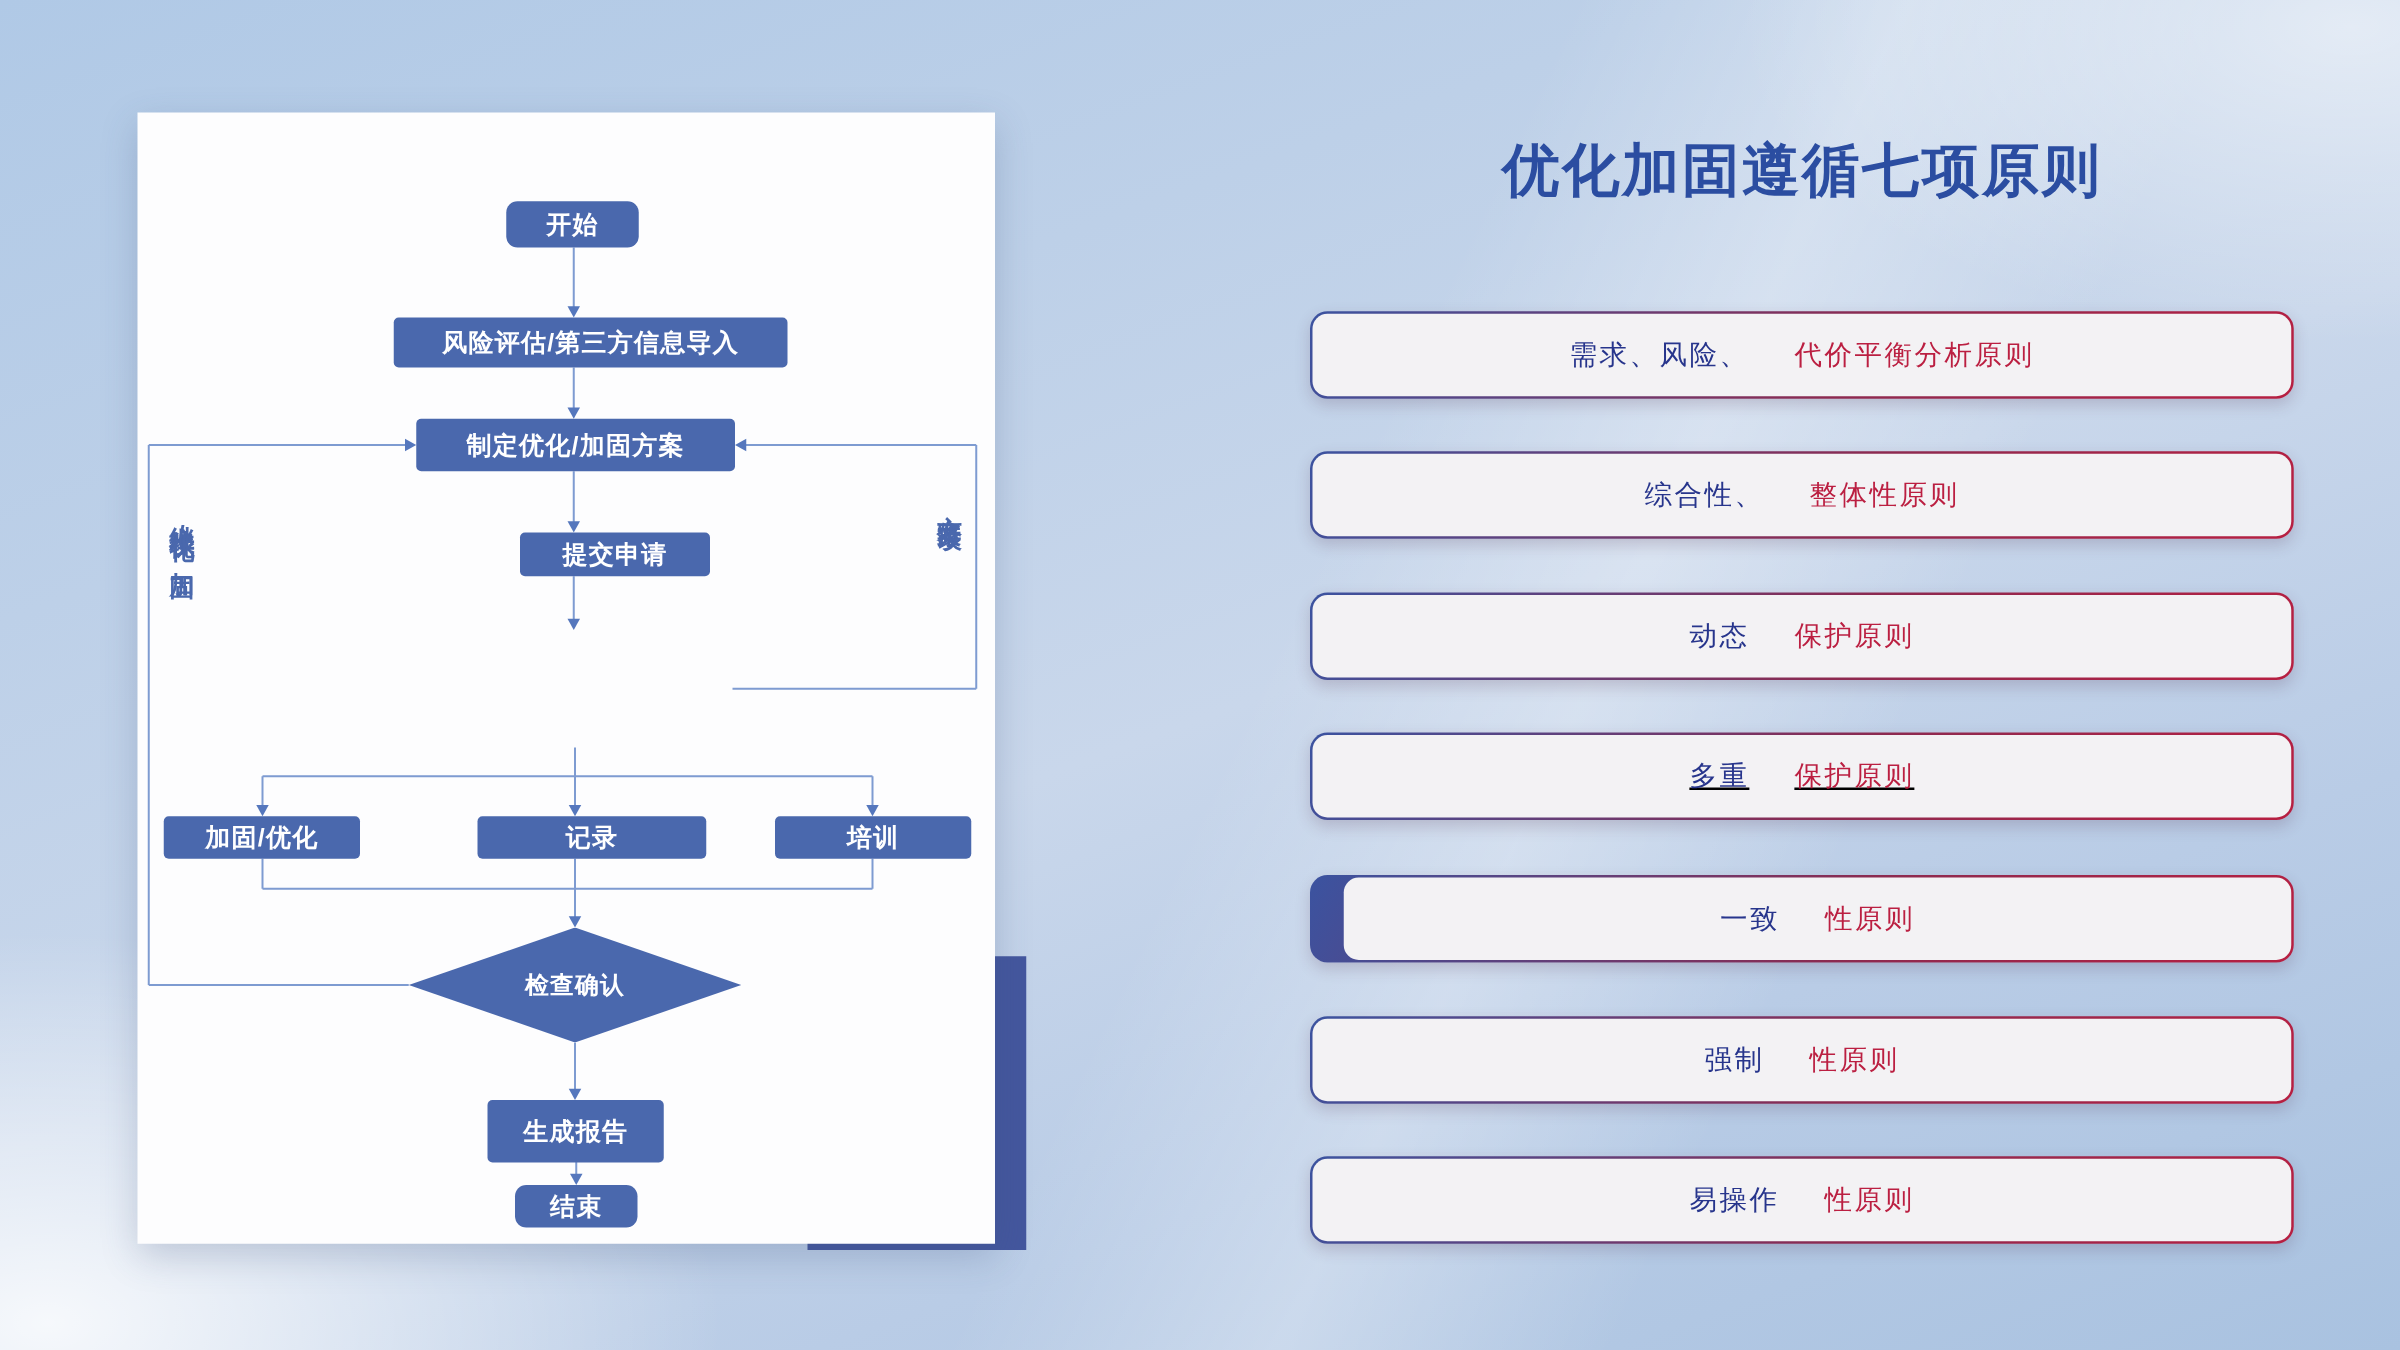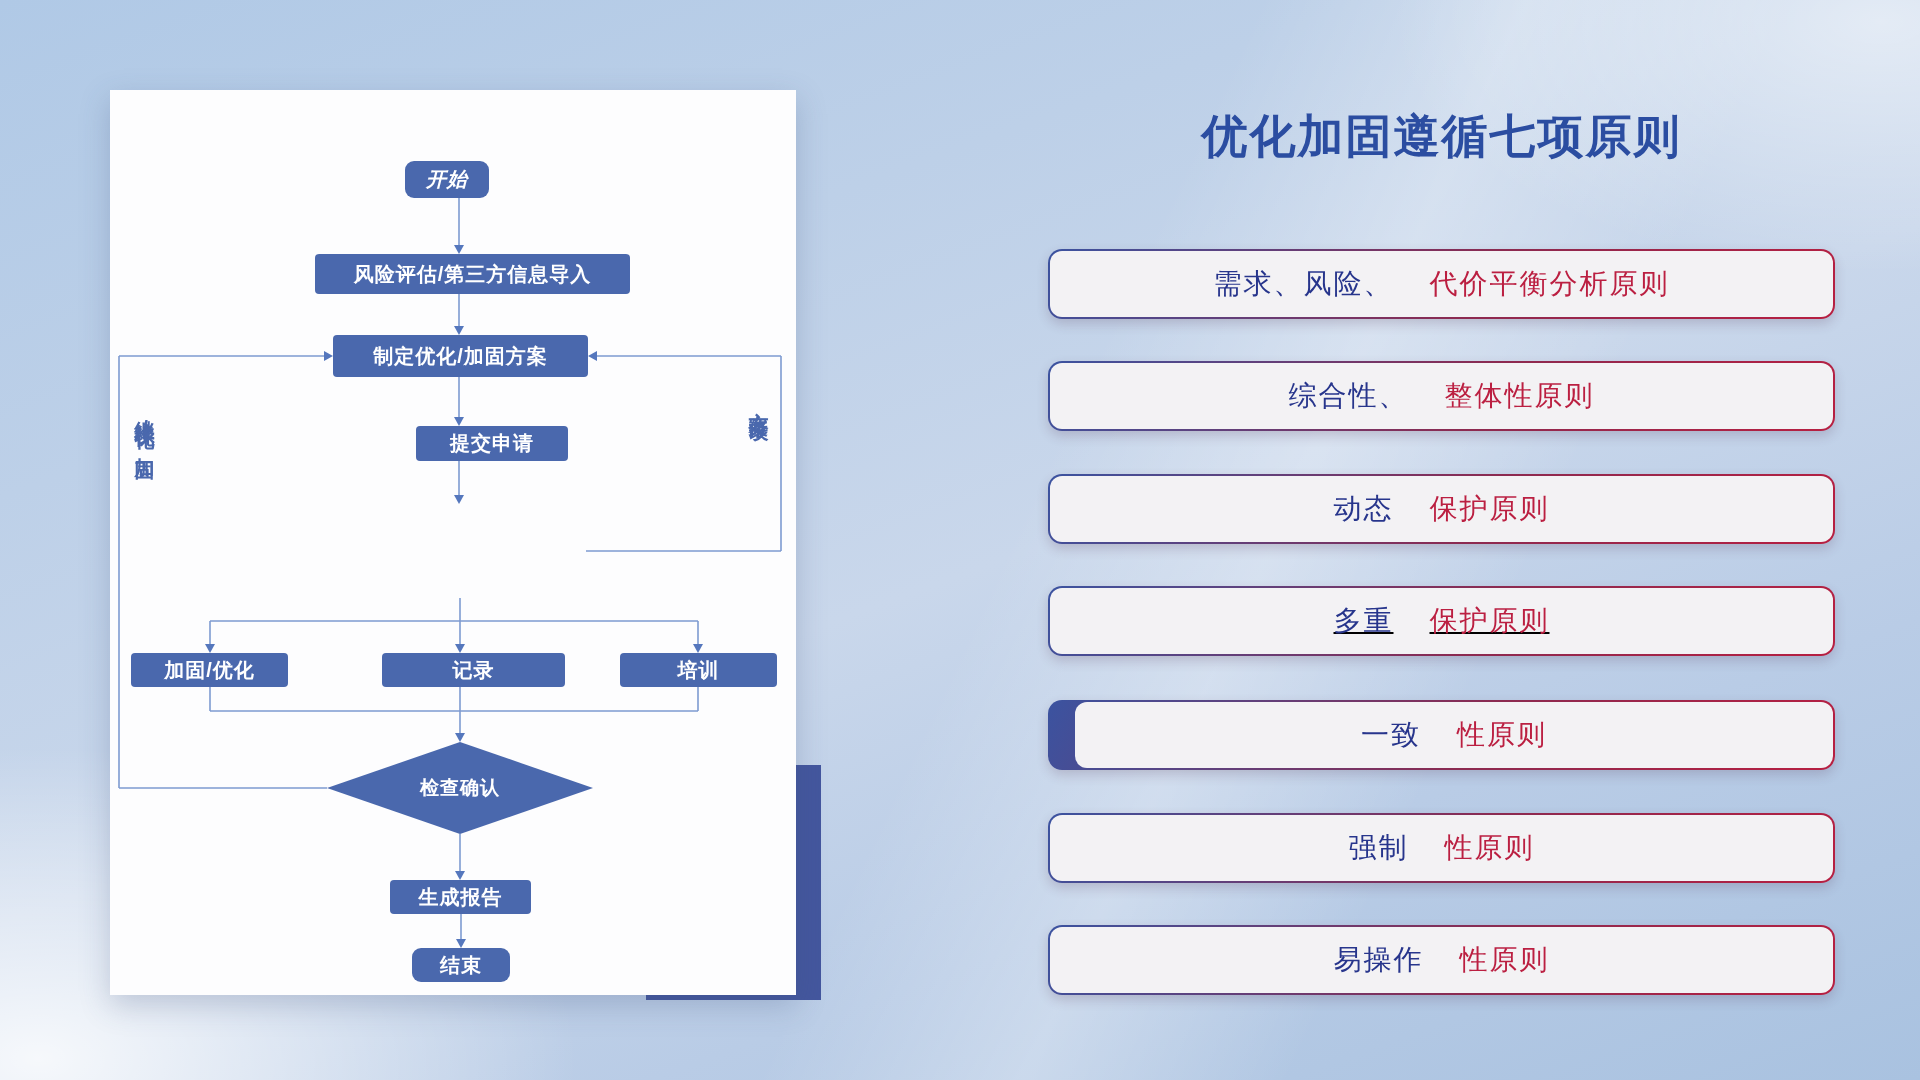--- a/index.html
+++ b/index.html
@@ -51,7 +51,7 @@
     letter-spacing: 1px;
     white-space: nowrap;
   }
-  .n-start   { left: 295px; top: 71px;  width: 84px; height: 37px; border-radius: 9px; font-style: italic; }
+  .n-start   { left: 295px; top: 71px;  width: 106px; height: 37px; border-radius: 9px; }
   .n-risk    { left: 191px; top: 164px; width: 315px; height: 40px; margin-left: 14px; }
   .n-plan    { left: 223px; top: 245px; width: 255px; height: 42px; }
   .n-submit  { left: 274px; top: 336px; width: 152px; height: 35px; margin-left: 32px; }

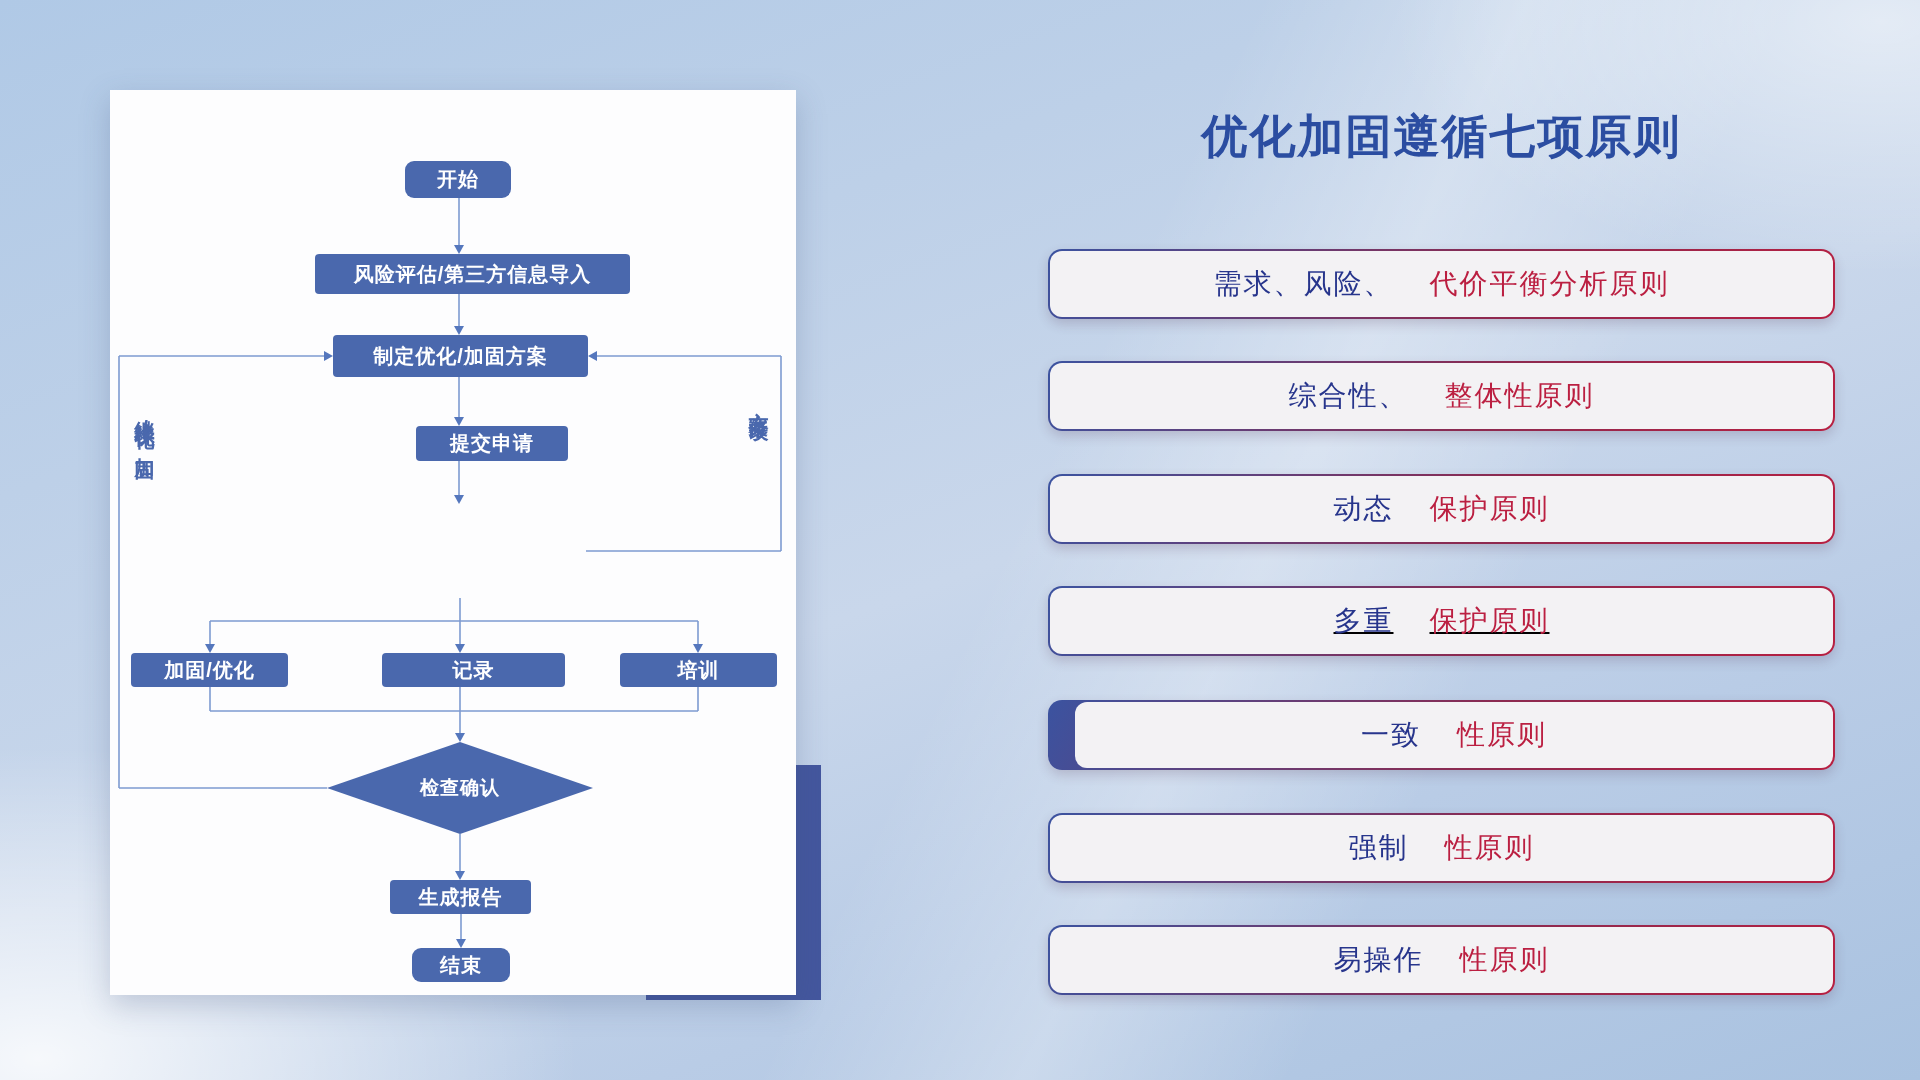--- a/index.html
+++ b/index.html
@@ -113,7 +113,7 @@
     display: flex;
     align-items: center;
     justify-content: center;
-    font-size: 28px;
+    font-size: 22px;
     font-weight: 500;
     letter-spacing: 2px;
     white-space: nowrap;

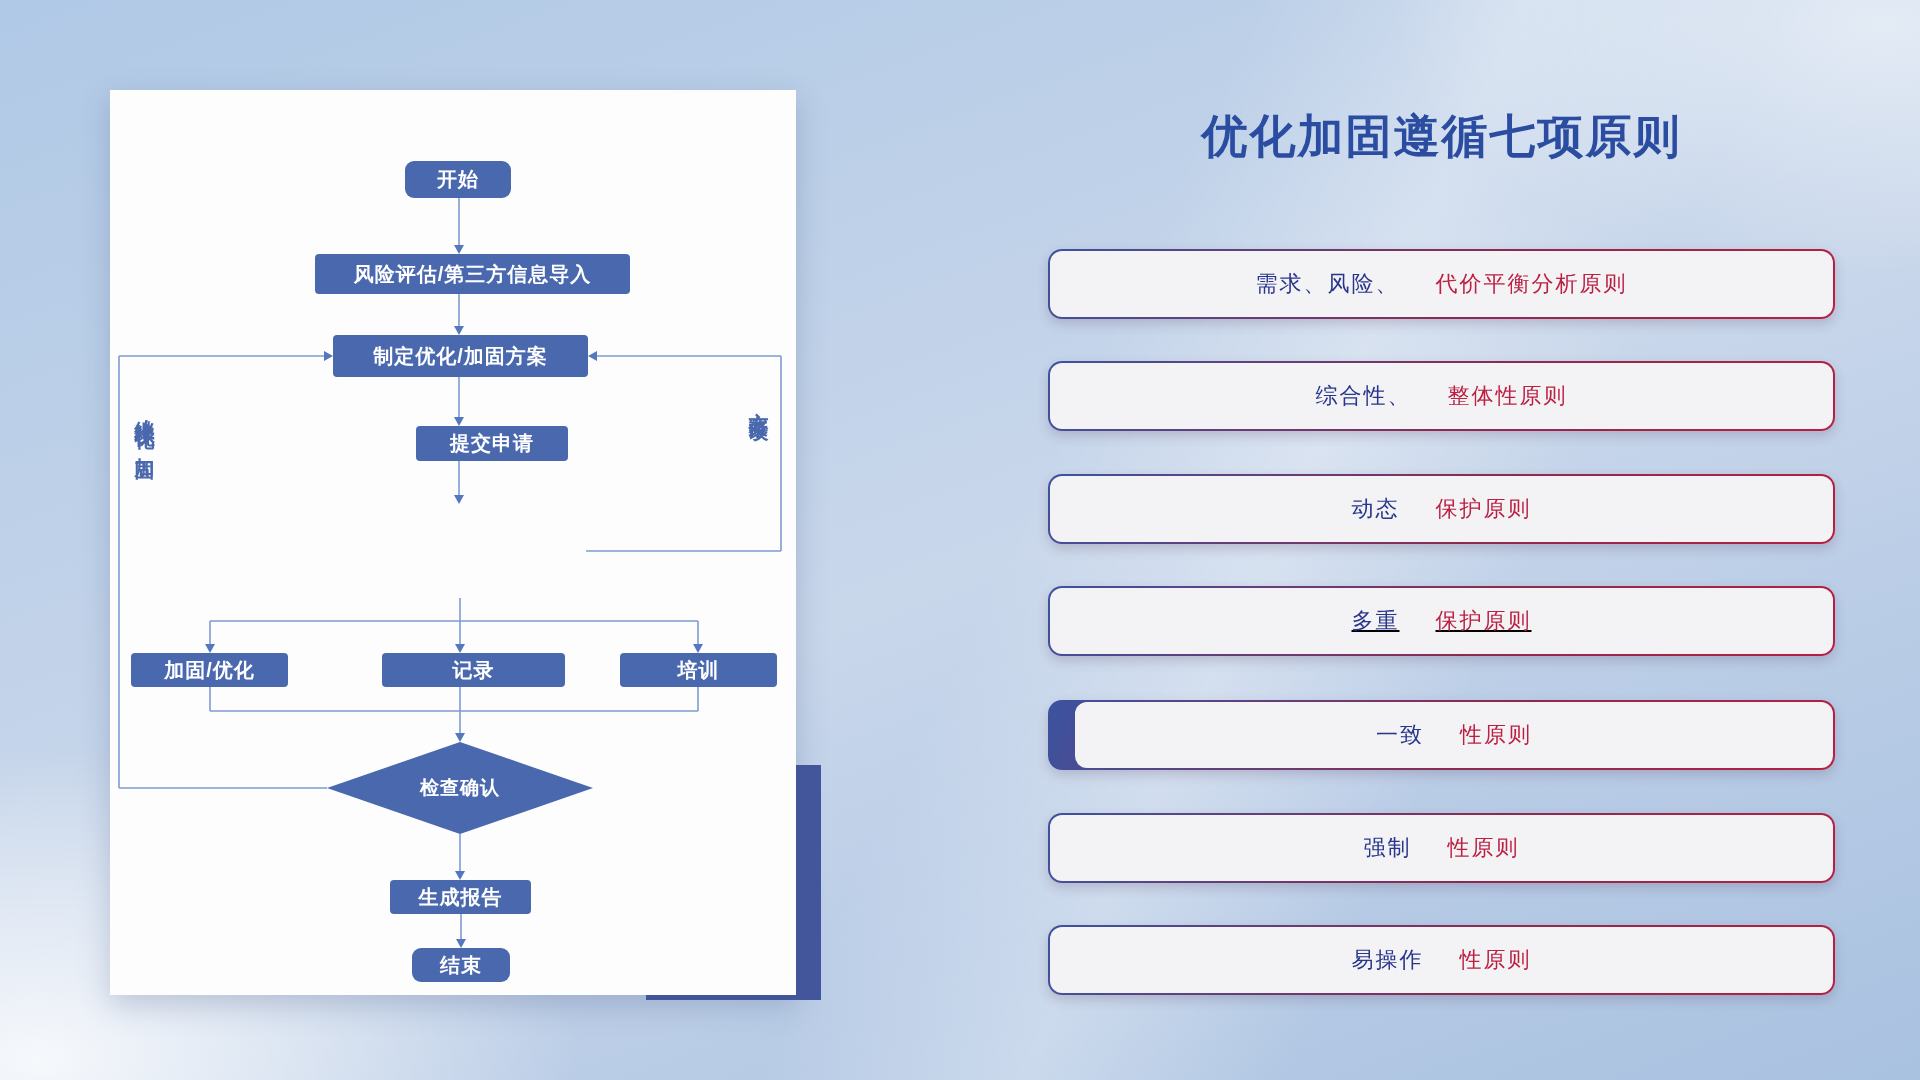--- a/index.html
+++ b/index.html
@@ -62,7 +62,7 @@
   .n-training{ left: 510px; top: 563px; width: 157px; height: 34px; }
   .n-check   { left: 217px; top: 652px; width: 266px; height: 92px; border-radius: 0;
                clip-path: polygon(50% 0, 100% 50%, 50% 100%, 0 50%); font-size: 19px; }
-  .n-report  { left: 280px; top: 790px; width: 141px; height: 34px; }
+  .n-report  { left: 280px; top: 790px; width: 141px; height: 50px; }
   .n-end     { left: 302px; top: 858px; width: 98px;  height: 34px; border-radius: 9px; }
 
   .vlabel {

